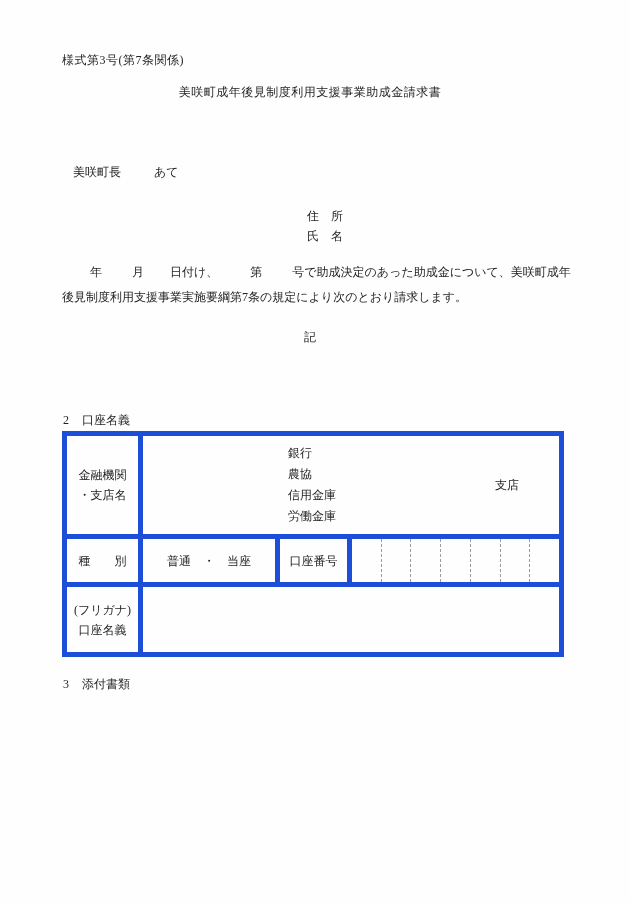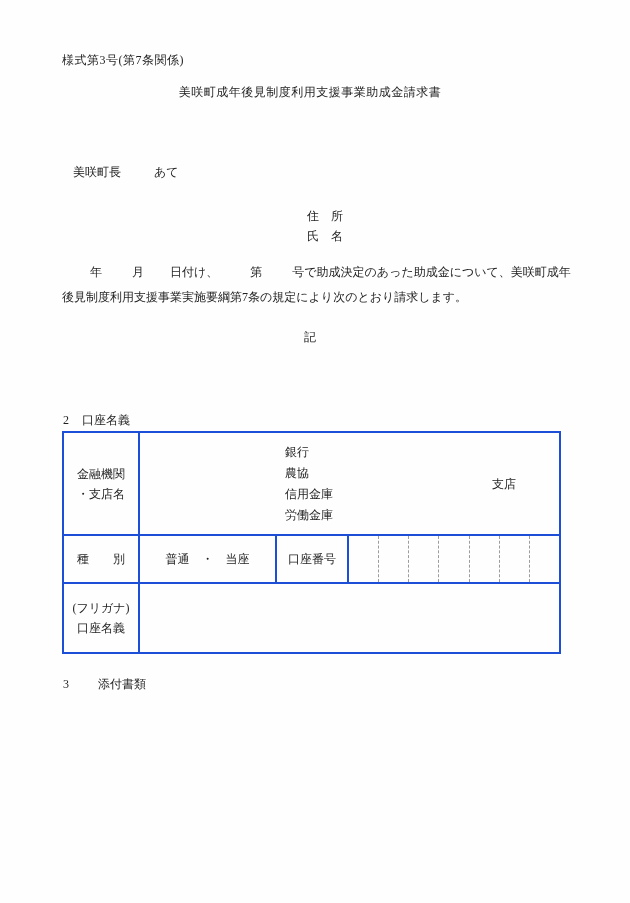--- a/index.html
+++ b/index.html
@@ -70,7 +70,7 @@
     width: 497px;
   }
   table.account td {
-    border: 2px solid #1d4ed8;
+    border: 5px solid #1d4ed8;
     padding: 0;
     font-size: 12px;
     color: #1f1f1f;

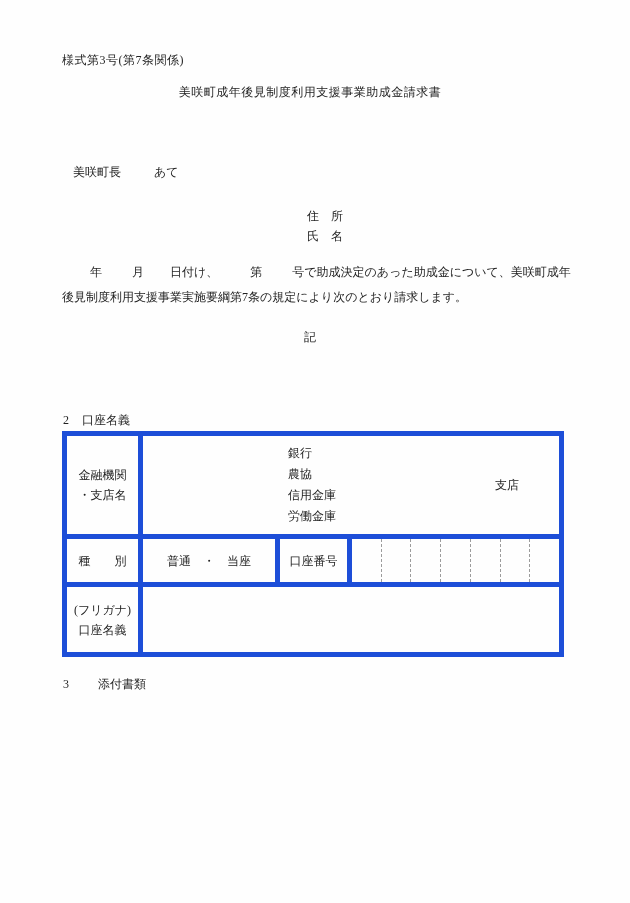--- a/index.html
+++ b/index.html
@@ -59,7 +59,7 @@
   .sec2 { left: 63px; top: 412px; }
   .sec2 .label { margin-left: 13px; }
   .sec3 { left: 63px; top: 676px; }
-  .sec3 .label { margin-left: 29px; }
+  .sec3 .label { margin-left: 13px; }
   .attachment-line { left: 95px; top: 699px; }
 
   table.account {

